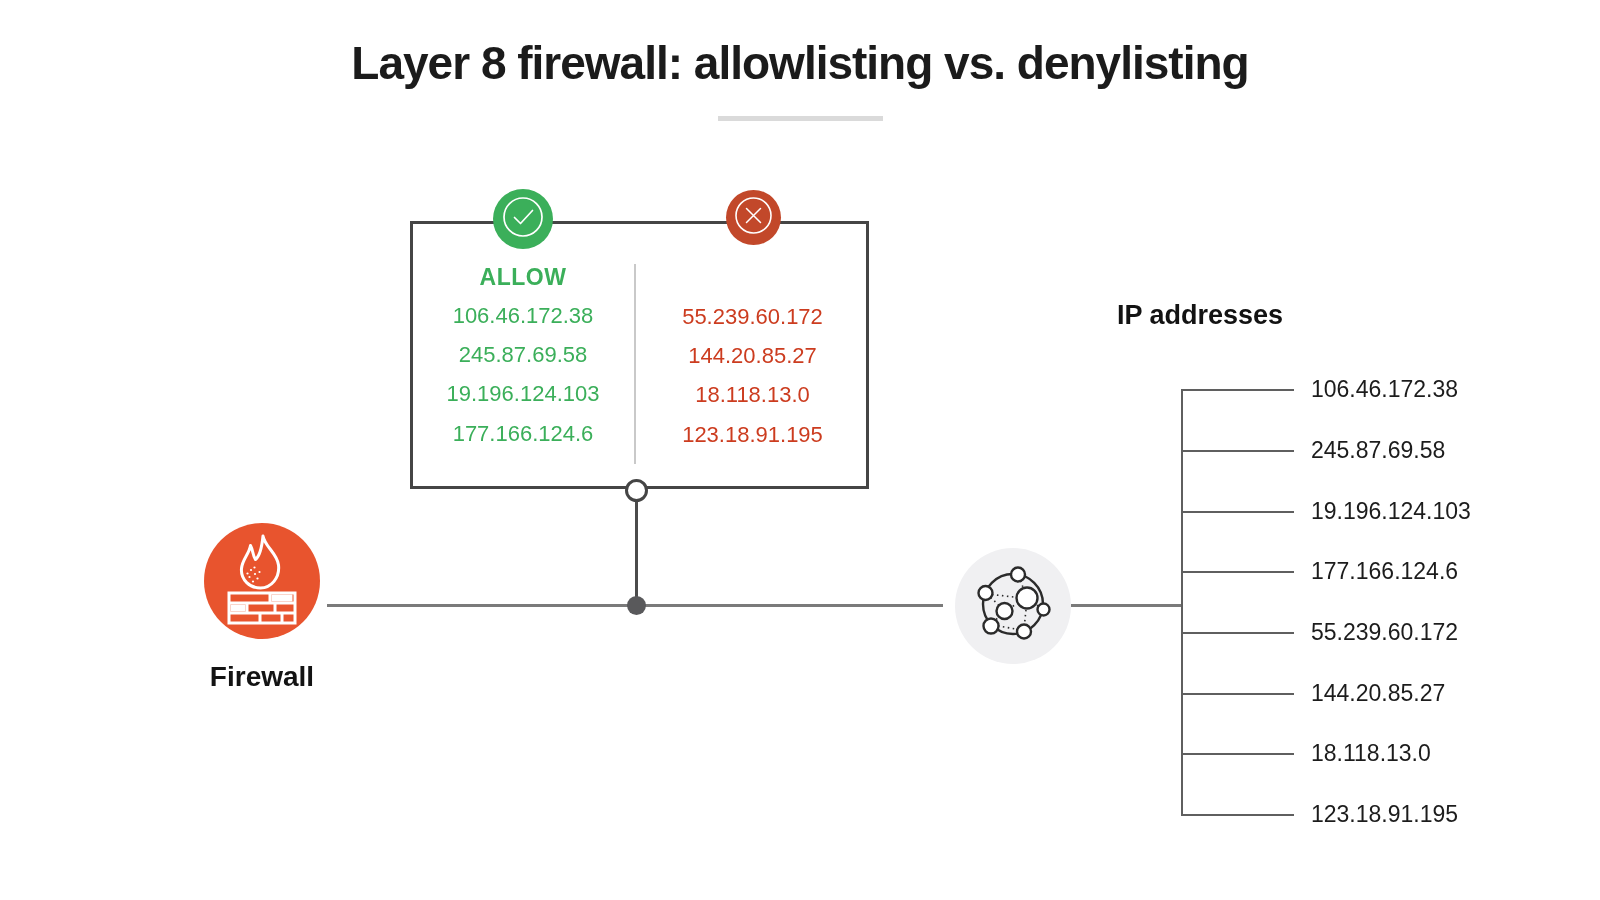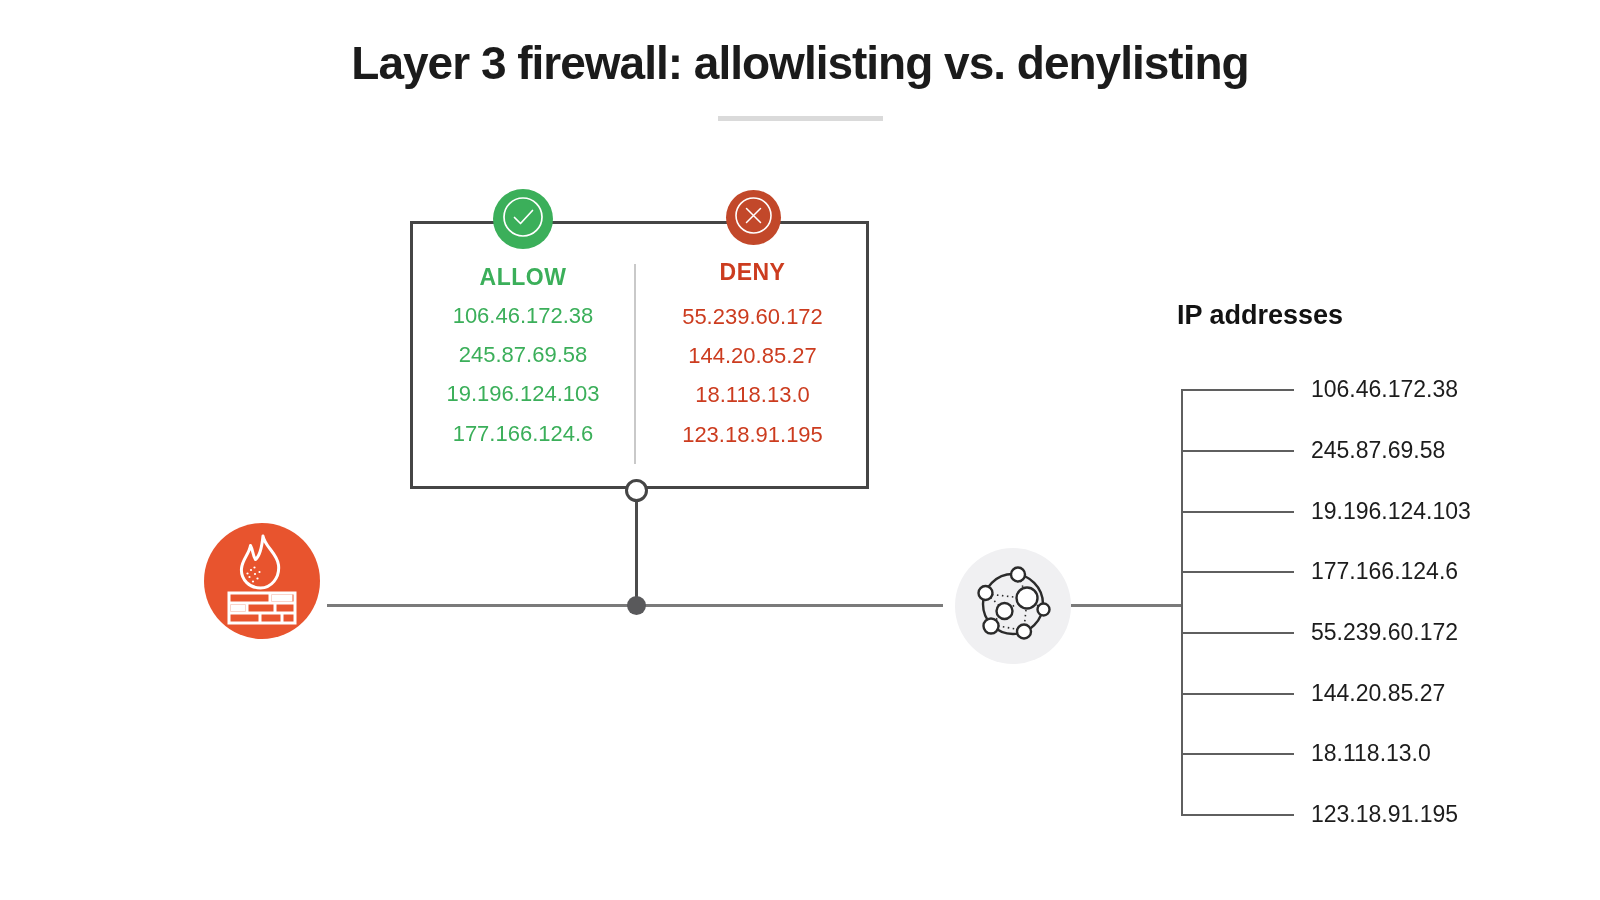--- a/index.html
+++ b/index.html
@@ -73,7 +73,7 @@
 
 <div class="canvas">
 
-  <div class="title">Layer 3 firewall: allowlisting vs. denylisting</div>
+  <div class="title">Layer 8 firewall: allowlisting vs. denylisting</div>
   <div class="title-rule"></div>
 
   <div class="hline" style="left:327px; top:604px; width:616px;"></div>

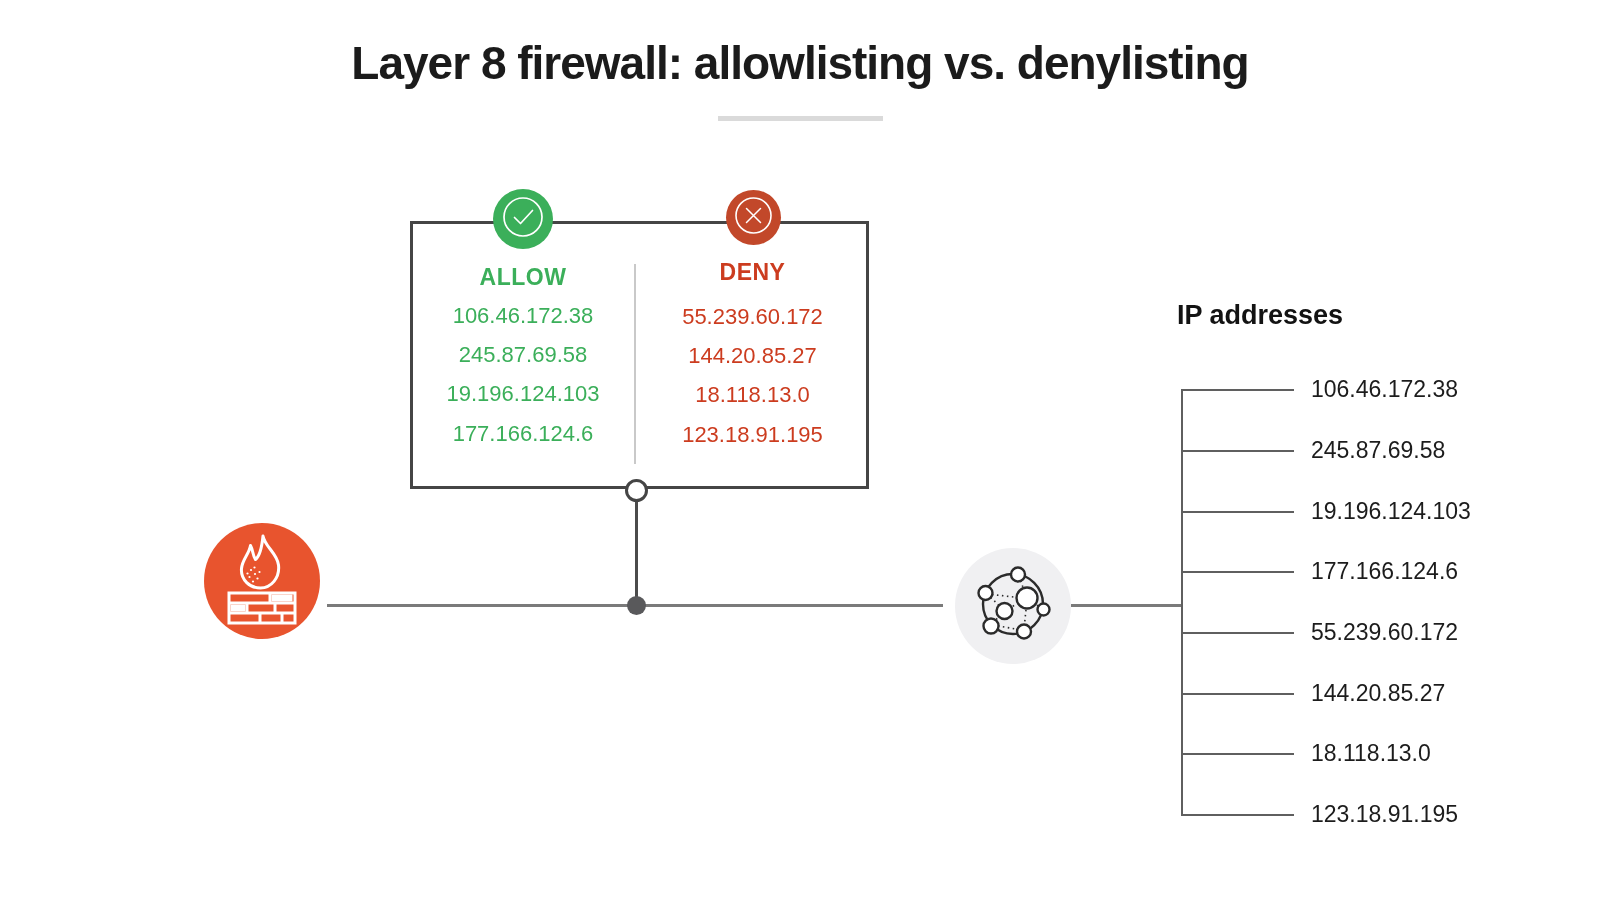--- a/index.html
+++ b/index.html
@@ -117,7 +117,6 @@
   <div class="ip-cell ip-allow" style="top:381px;">19.196.124.103</div>
   <div class="ip-cell ip-allow" style="top:421px;">177.166.124.6</div>
 
-  <div class="col-header deny-header">DENY</div>
   <div class="ip-cell ip-deny" style="top:304px;">55.239.60.172</div>
   <div class="ip-cell ip-deny" style="top:343px;">144.20.85.27</div>
   <div class="ip-cell ip-deny" style="top:382px;">18.118.13.0</div>

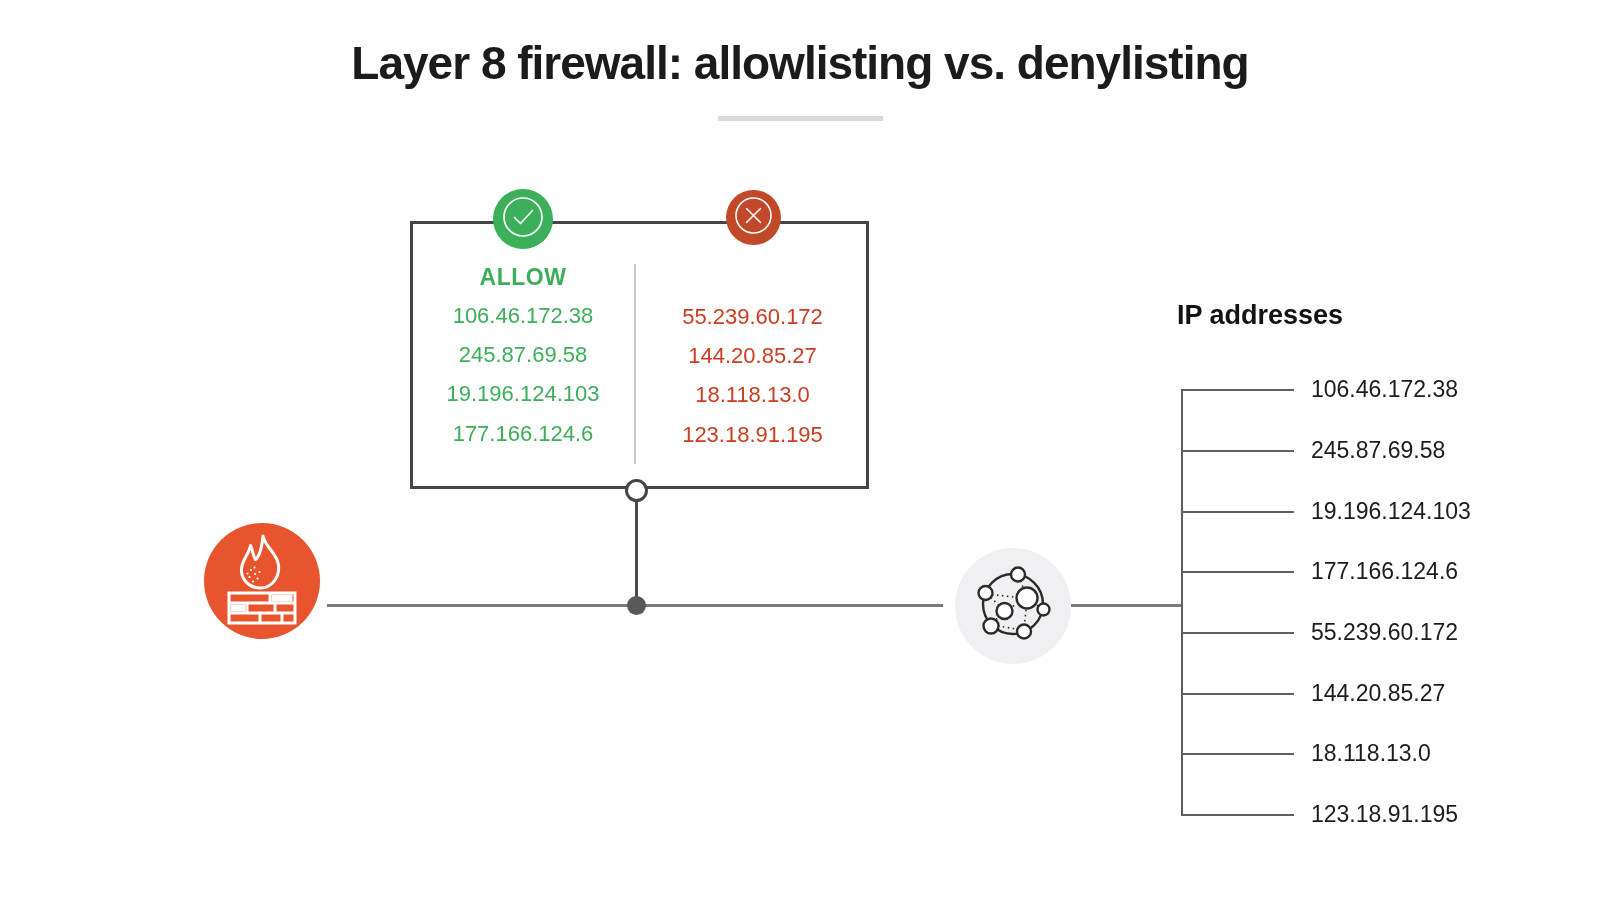--- a/index.html
+++ b/index.html
@@ -63,7 +63,7 @@
   .internet-label { left: 913px; top: 662px; width: 200px; }
 
   .ip-list-heading {
-    position: absolute; left: 1177px; top: 300px;
+    position: absolute; left: 1117px; top: 300px;
     font-size: 27px; font-weight: 700; color: #131313;
   }
   .ip-list-item { position: absolute; left: 1311px; font-size: 23px; color: #1c1c1c; }

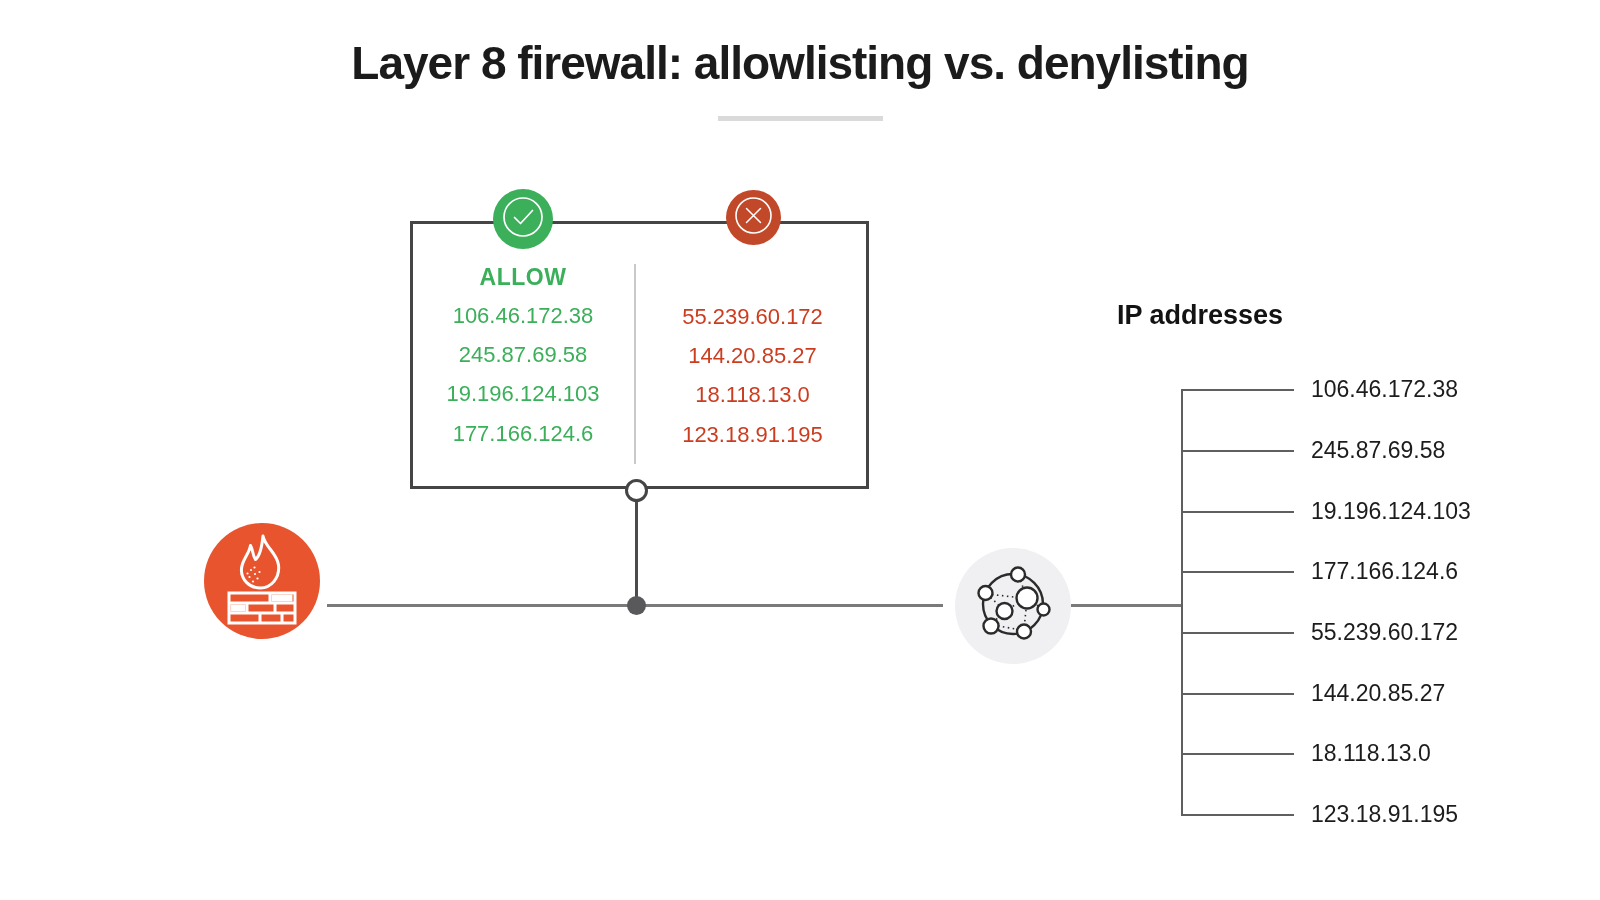--- a/index.html
+++ b/index.html
@@ -146,6 +146,7 @@
       </svg>
     </span>
   </div>
+  <div class="node-label firewall-label">Firewall</div>
 
   <div class="node-circle internet-circle">
     <span>

